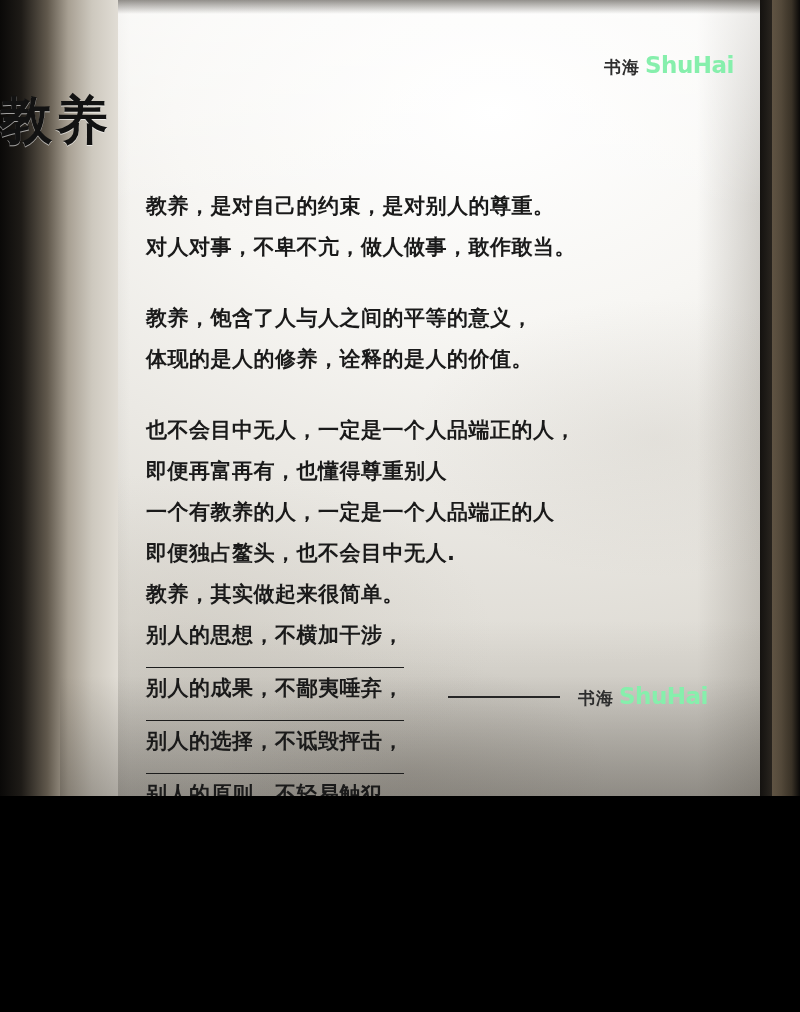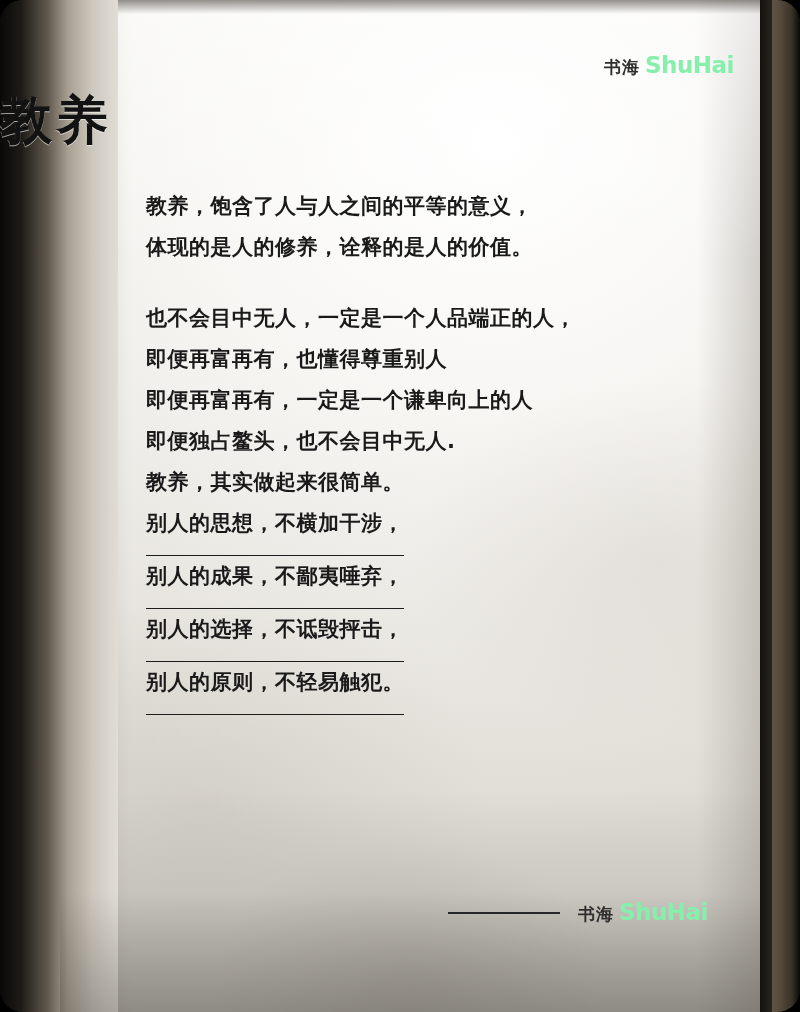--- a/index.html
+++ b/index.html
@@ -19,10 +19,9 @@
   .photo {
     position: relative;
     width: 800px;
-    height: 1012px;
+    height: 796px;
     background: #171512;
     overflow: hidden;
-    border-radius: 23px;
   }
 
   

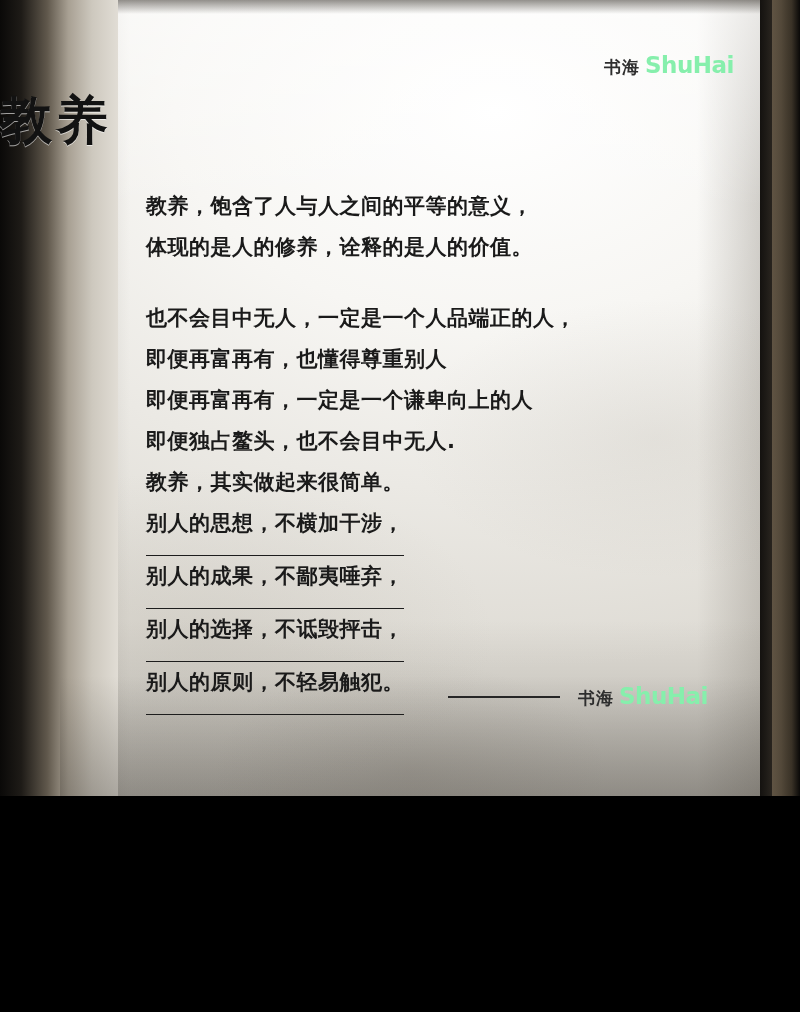--- a/index.html
+++ b/index.html
@@ -237,6 +237,10 @@
 
     <div class="body-text">
 
+      <div class="stanza">
+        <div class="line">教养，是对自己的约束，是对别人的尊重。</div>
+        <div class="line">对人对事，不卑不亢，做人做事，敢作敢当。</div>
+      </div>
 
       <div class="stanza">
         <div class="line">教养，饱含了人与人之间的平等的意义，</div>

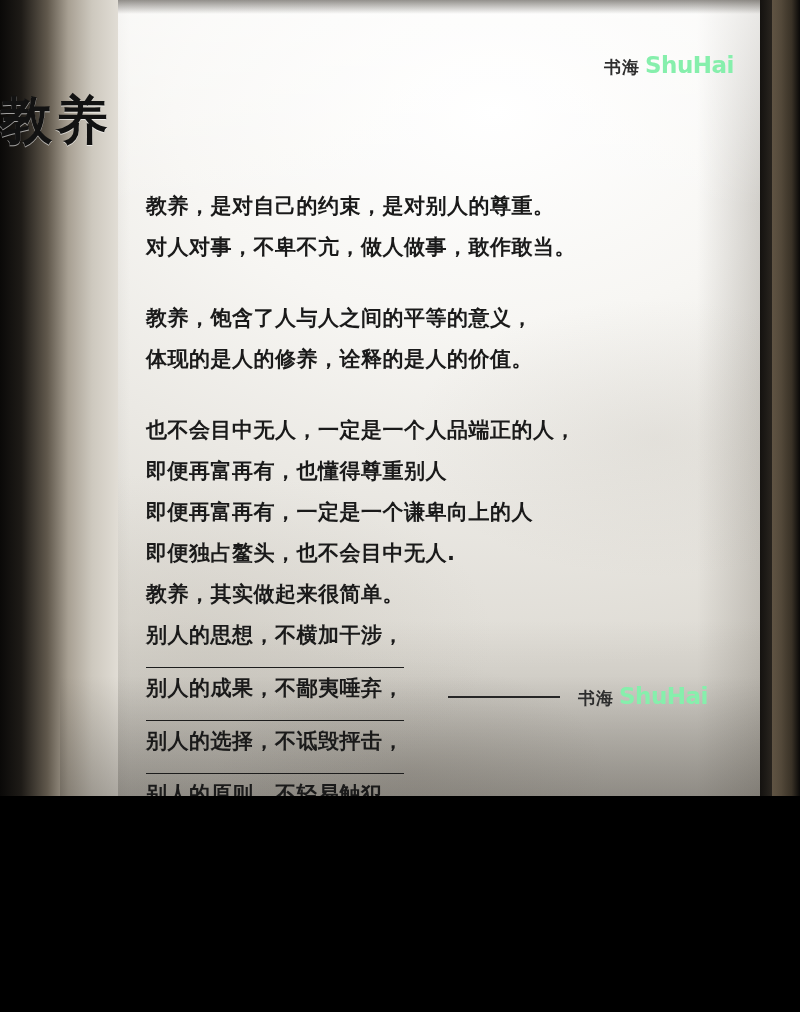--- a/index.html
+++ b/index.html
@@ -250,7 +250,7 @@
       <div class="stanza">
         <div class="line">也不会目中无人，一定是一个人品端正的人，</div>
         <div class="line">即便再富再有，也懂得尊重别人</div>
-        <div class="line">即便再富再有，一定是一个谦卑向上的人</div>
+        <div class="line">一个有教养的人，一定是一个人品端正的人</div>
         <div class="line">即便独占鳌头，也不会目中无人.</div>
         <div class="line">教养，其实做起来很简单。</div>
         <div><span class="line underlined">别人的思想，不横加干涉，</span></div>

